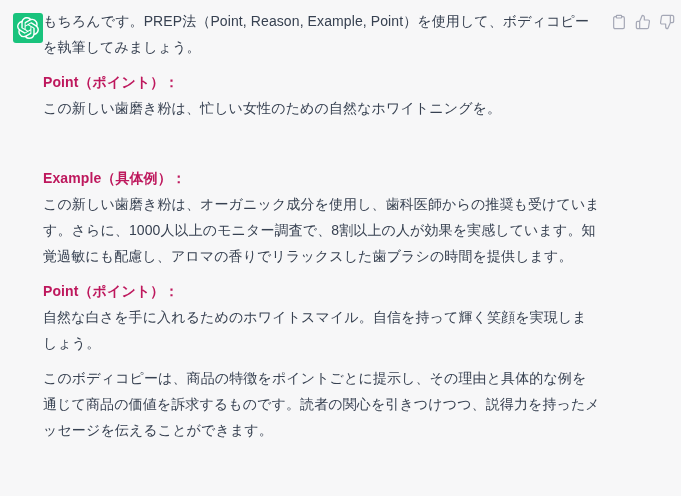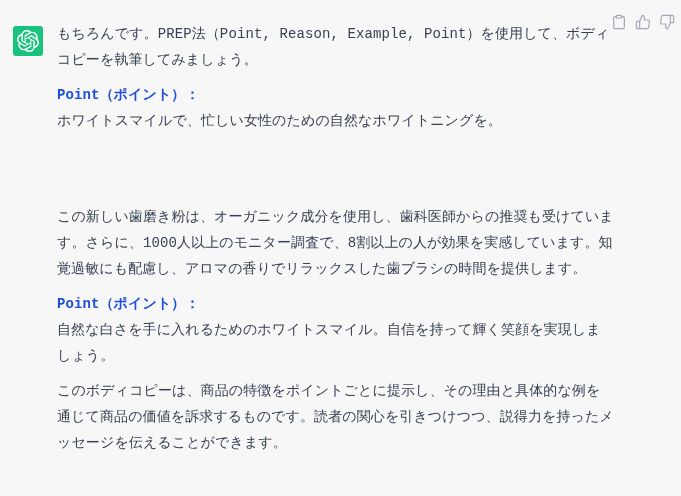--- a/index.html
+++ b/index.html
@@ -15,9 +15,8 @@
   .message {
     position: relative;
     display: flex;
-    gap: 14px;
-    padding: 21px 14px 0 13px;
-    font-family: Liberation Mono, monospace;
+    gap: 0;
+    padding: 8px 14px 0 13px;
   }
   .avatar {
     flex: none;

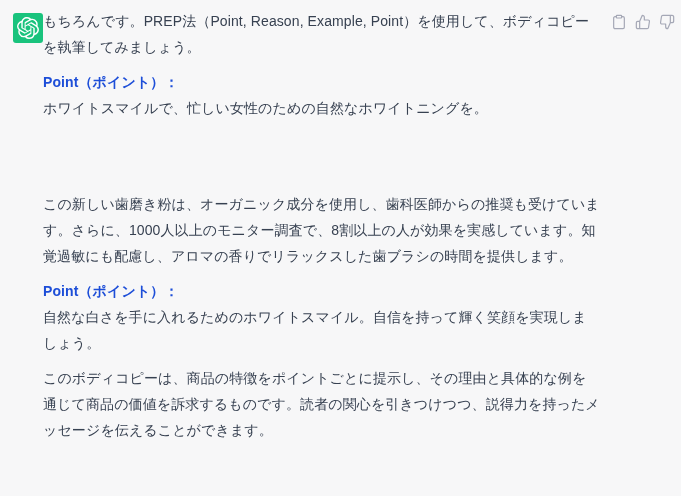--- a/index.html
+++ b/index.html
@@ -38,7 +38,7 @@
   }
   .para { margin: 0 0 9px 0; }
   .para:last-child { margin-bottom: 0; }
-  .para strong { color: #1d4ed8; font-weight: 700; }
+  .para strong { color: #be185d; font-weight: 700; }
   .actions {
     position: absolute;
     top: 13px;

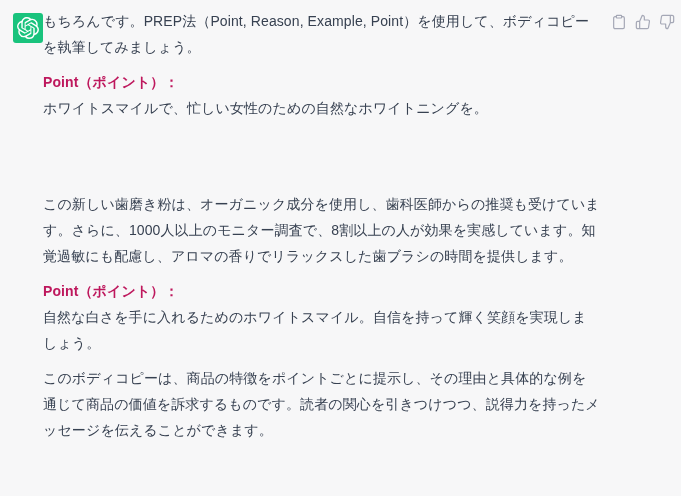--- a/index.html
+++ b/index.html
@@ -85,7 +85,7 @@
 
     <p class="para">
       <strong>Point（ポイント）：</strong><br>
-      <span>ホワイトスマイルで、忙しい女性のための自然なホワイトニングを。</span>
+      <span>この新しい歯磨き粉は、忙しい女性のための自然なホワイトニングを。</span>
     </p>
 
     <p class="para">

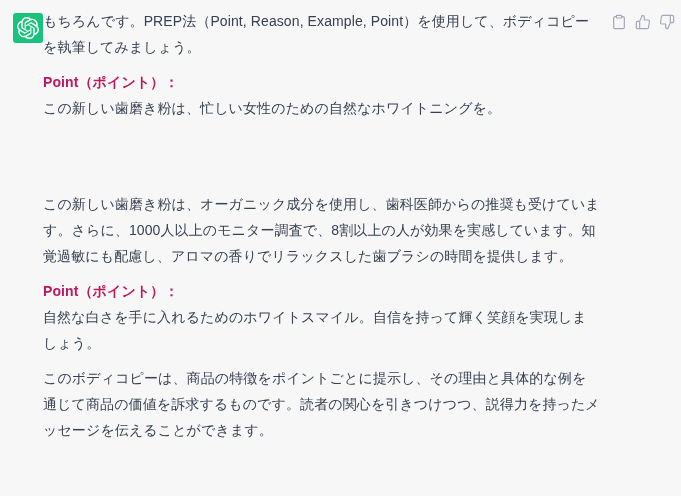--- a/index.html
+++ b/index.html
@@ -93,7 +93,7 @@
     </p>
 
     <p class="para">
-      <br>
+      <strong>Example（具体例）：</strong><br>
       <span>この新しい歯磨き粉は、オーガニック成分を使用し、歯科医師からの推奨も受けています。さらに、1000人以上のモニター調査で、8割以上の人が効果を実感しています。知覚過敏にも配慮し、アロマの香りでリラックスした歯ブラシの時間を提供します。</span>
     </p>
 

